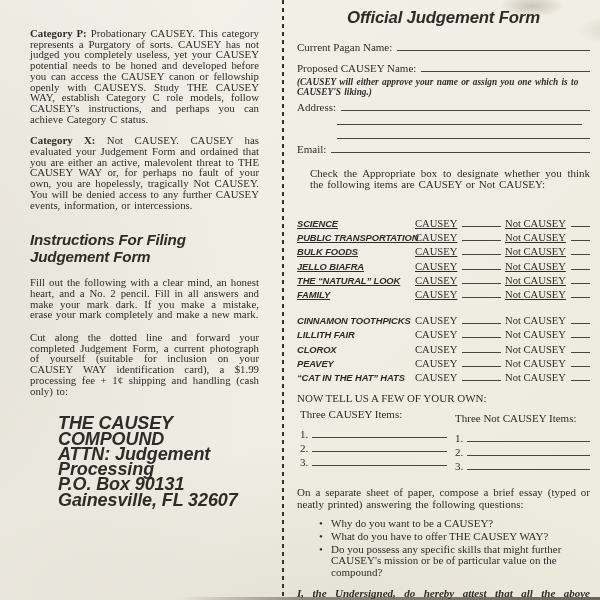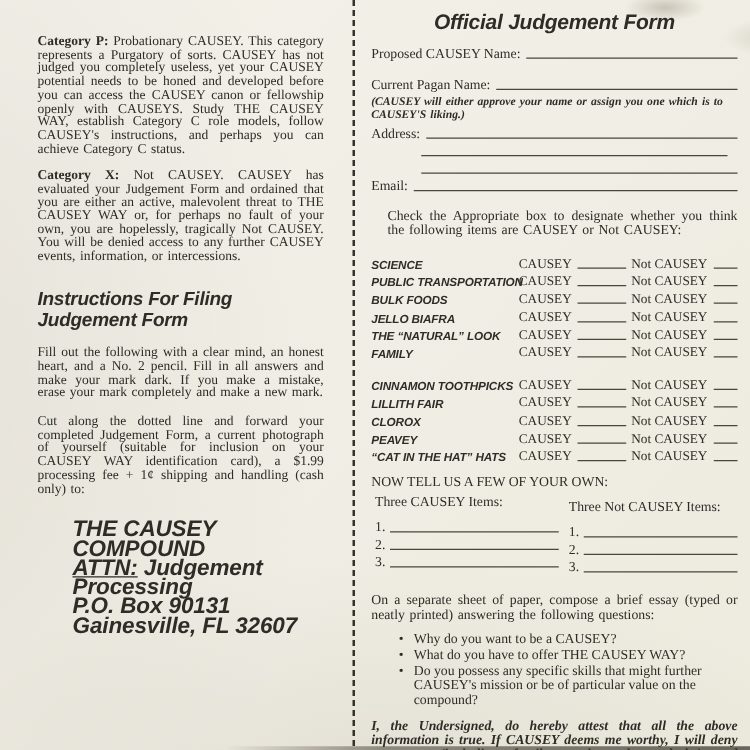--- a/index.html
+++ b/index.html
@@ -100,13 +100,13 @@
 <div class="right-col">
   <h1 class="form-heading">Official Judgement Form</h1>
 
+  <div class="fl row-pagan">
+    <span class="lbl">Current Pagan Name:</span>
+    <span class="rule"></span>
+  </div>
+
   <div class="fl row-proposed">
     <span class="lbl">Proposed CAUSEY Name:</span>
-    <span class="rule"></span>
-  </div>
-
-  <div class="fl row-pagan">
-    <span class="lbl">Current Pagan Name:</span>
     <span class="rule"></span>
   </div>
   <div class="name-note">(CAUSEY will either approve your name or assign you one which is to CAUSEY'S liking.)</div>

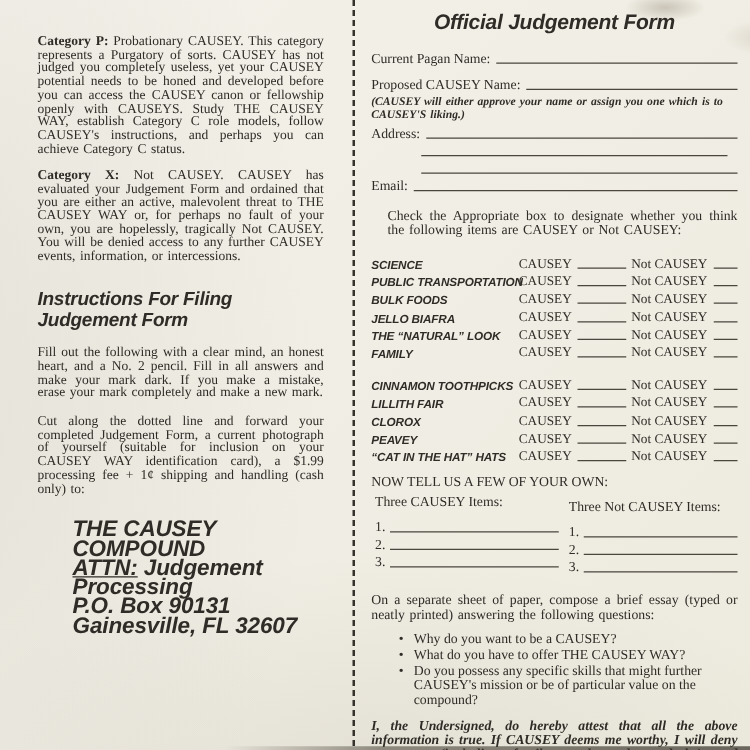--- a/index.html
+++ b/index.html
@@ -47,7 +47,7 @@
   .addr-line2 .rule{margin-right:8px;}
   .row-email{margin-top:2px;}
   .check-intro{font-size:11px;line-height:11.5px;text-align:justify;margin:13px 0 0 13px;word-spacing:1px;}
-  .chk-list{margin-top:15px;}
+  .chk-list{margin-top:27px;text-decoration:underline;}
   .chk-row{display:grid;grid-template-columns:114px 86px 1fr;column-gap:4px;align-items:end;
     margin-bottom:3.4px;}
   .chk-label{font-family:"Liberation Sans",sans-serif;font-weight:bold;font-style:italic;

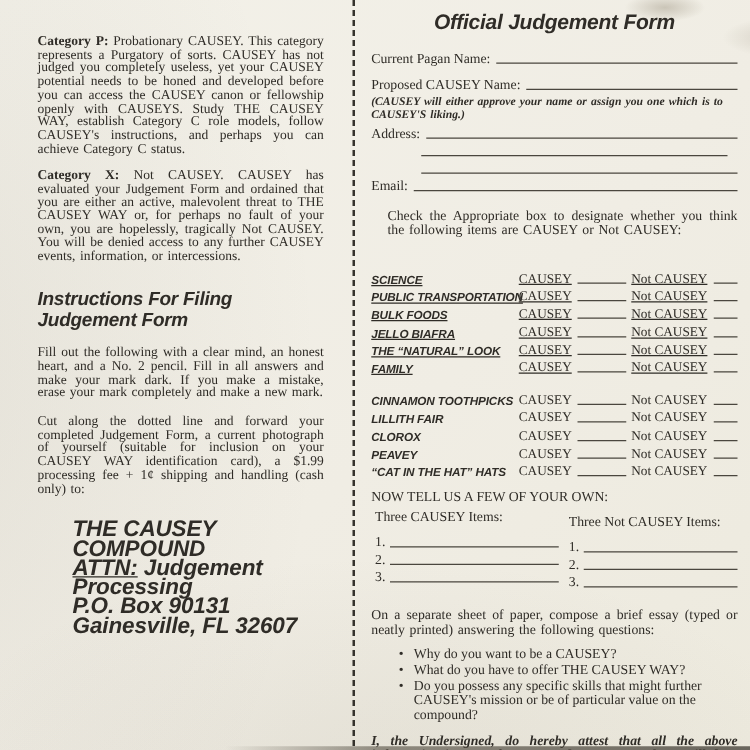--- a/index.html
+++ b/index.html
@@ -30,7 +30,7 @@
   .instr-par{margin-top:12px;}
   .addr-block{font-family:"Liberation Sans",sans-serif;font-weight:bold;font-style:italic;
     font-size:18px;line-height:15.3px;margin:20px 0 0 28px;letter-spacing:-0.1px;}
-  .attn-underline{text-decoration:underline;text-align:right;}
+  .attn-underline{text-align:right;}
   
   .form-heading{font-family:"Liberation Sans",sans-serif;font-weight:bold;font-style:italic;
     font-size:16.8px;margin:0;letter-spacing:-0.2px;text-align:center;}

